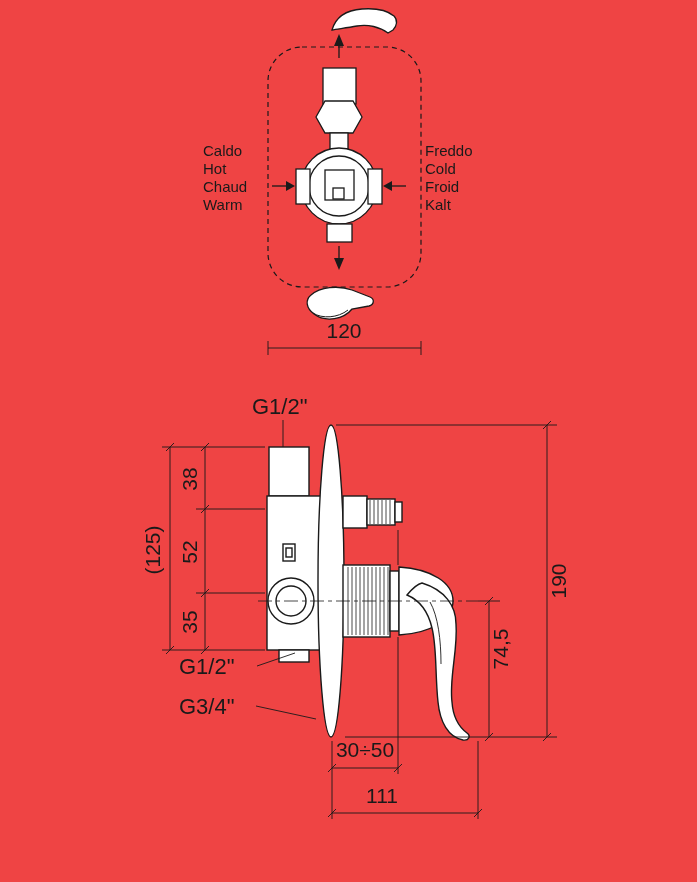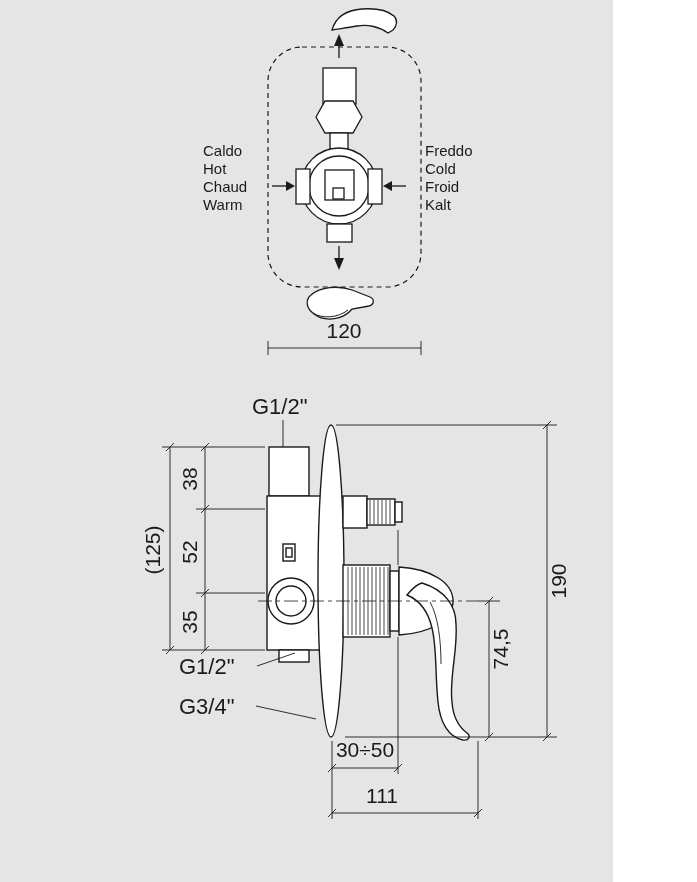--- a/index.html
+++ b/index.html
@@ -5,8 +5,8 @@
   html,body{margin:0;padding:0;background:#ffffff;}
   .canvas{
     position:relative;
-    width:613px;height:882px;
-    background:#e5e5e5;
+    width:697px;height:882px;
+    background:#ef4444;
     font-family:"Liberation Sans",sans-serif;
     overflow:hidden;
   }

